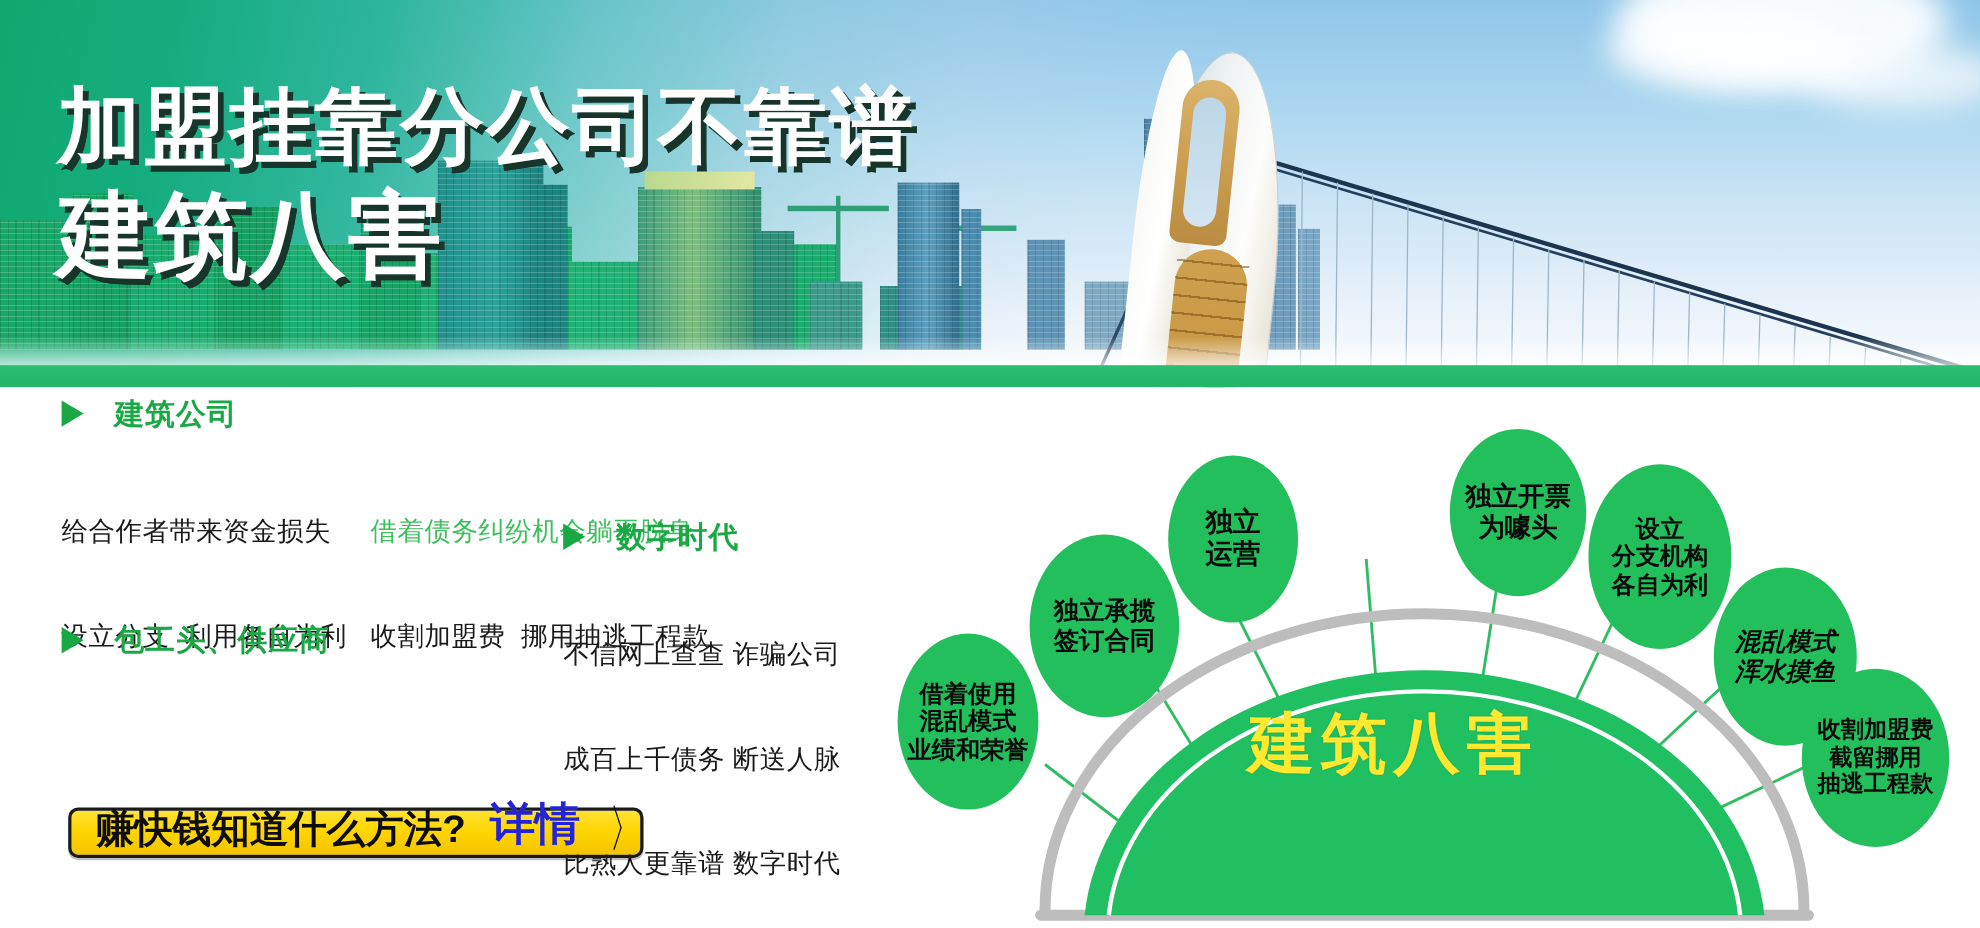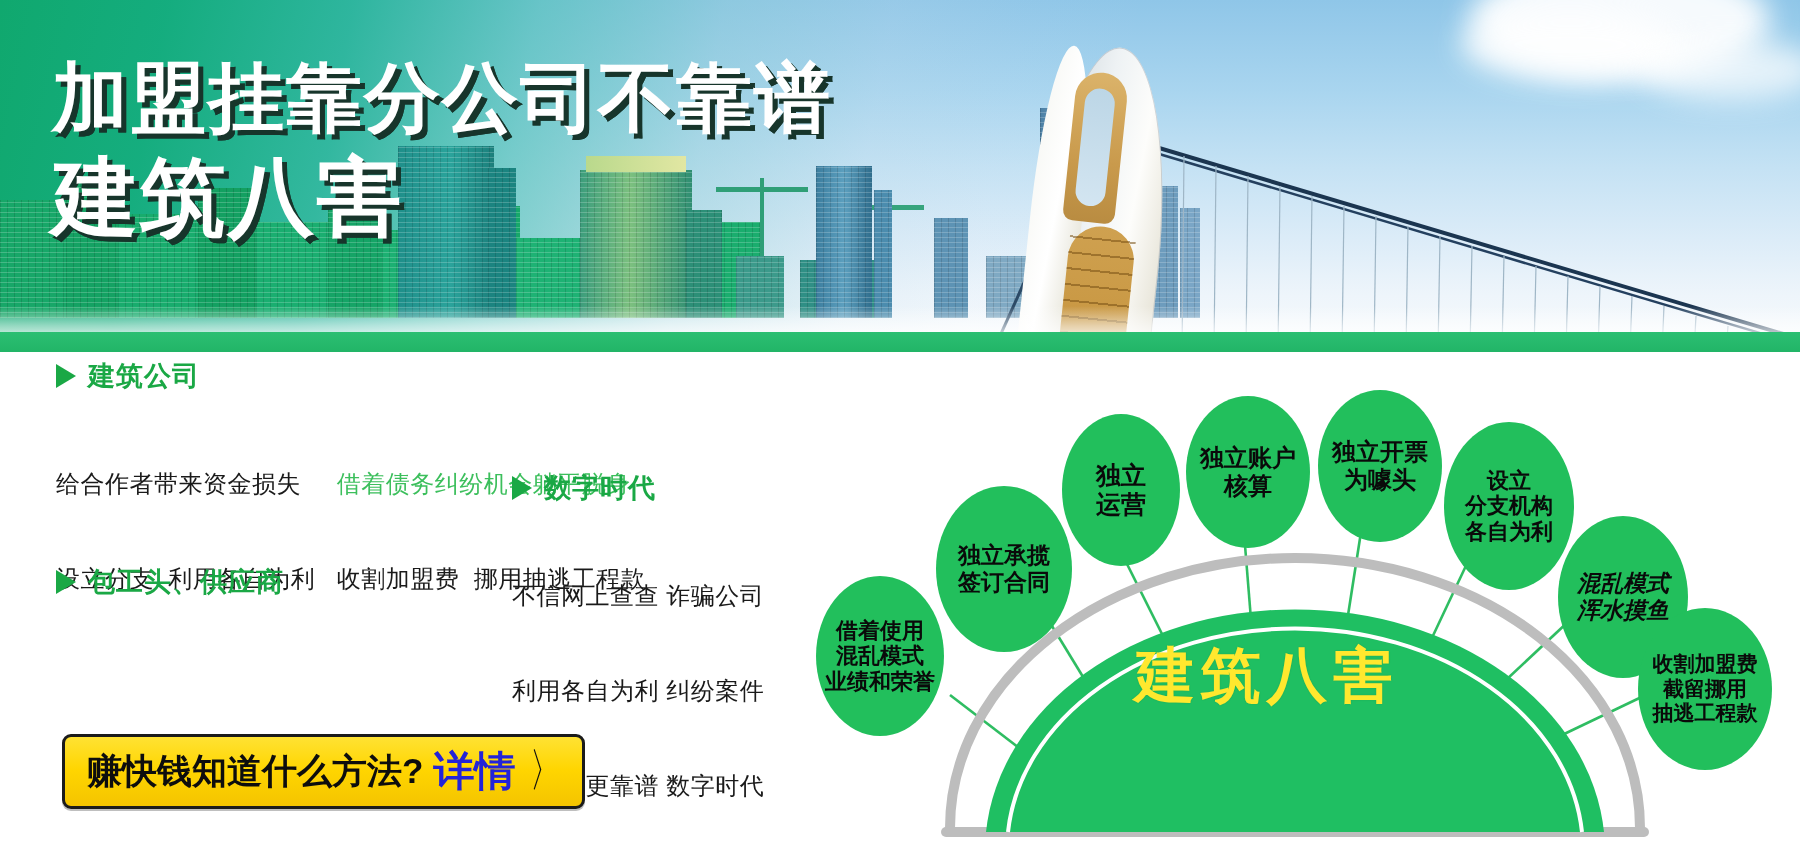--- a/index.html
+++ b/index.html
@@ -86,6 +86,7 @@
     color:#ffffff;font-weight:bold;letter-spacing:2px;line-height:1.05;
     text-shadow:5px 5px 0 #17352b, 5px 5px 0 #17352b;
     white-space:nowrap;
+    margin-top:18px;
   }
   .headline .l1{font-size:76px;}
   .headline .l2{font-size:86px;margin-top:14px;}

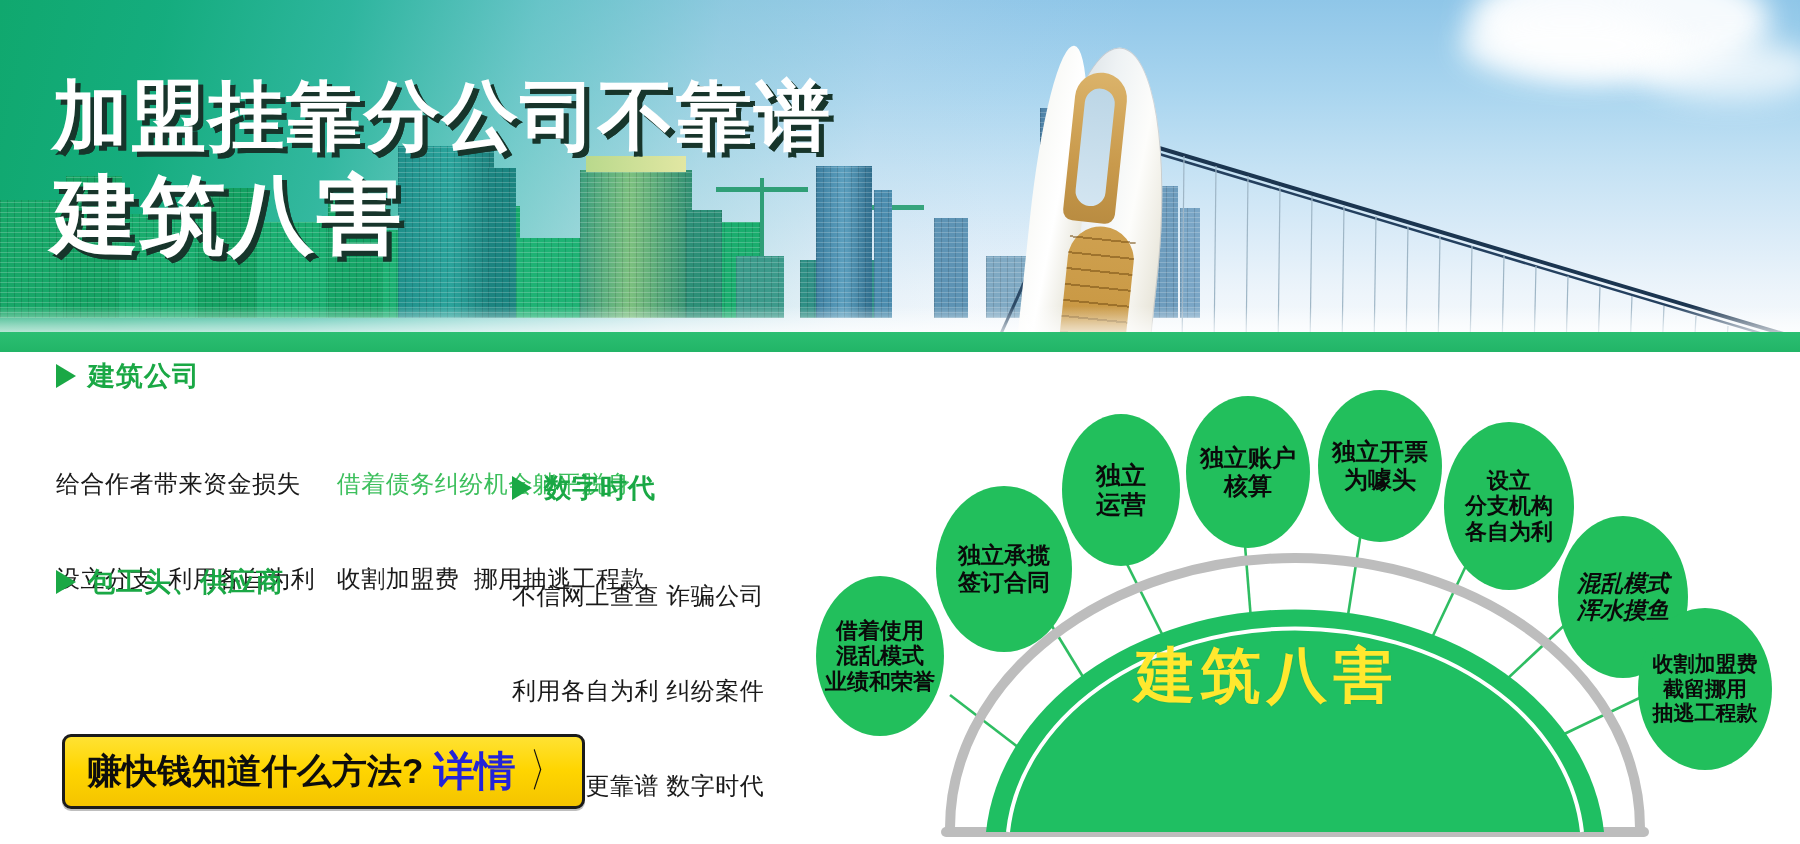--- a/index.html
+++ b/index.html
@@ -94,7 +94,7 @@
   
   .left{position:absolute;left:0;top:352px;width:800px;height:492px;}
   .sec{position:absolute;left:56px;}
-  .sec-h{display:flex;align-items:center;gap:12px;}
+  .sec-h{display:flex;align-items:center;gap:28px;}
   .tri{width:0;height:0;border-left:20px solid #1aa845;border-top:12px solid transparent;border-bottom:12px solid transparent;flex:none;}
   .sec-t{font-size:27px;font-weight:bold;color:#1aa845;letter-spacing:1px;}
   .sec-b{font-size:24px;color:#1a1a1a;line-height:1.32;margin-top:11px;white-space:pre;letter-spacing:.5px;}

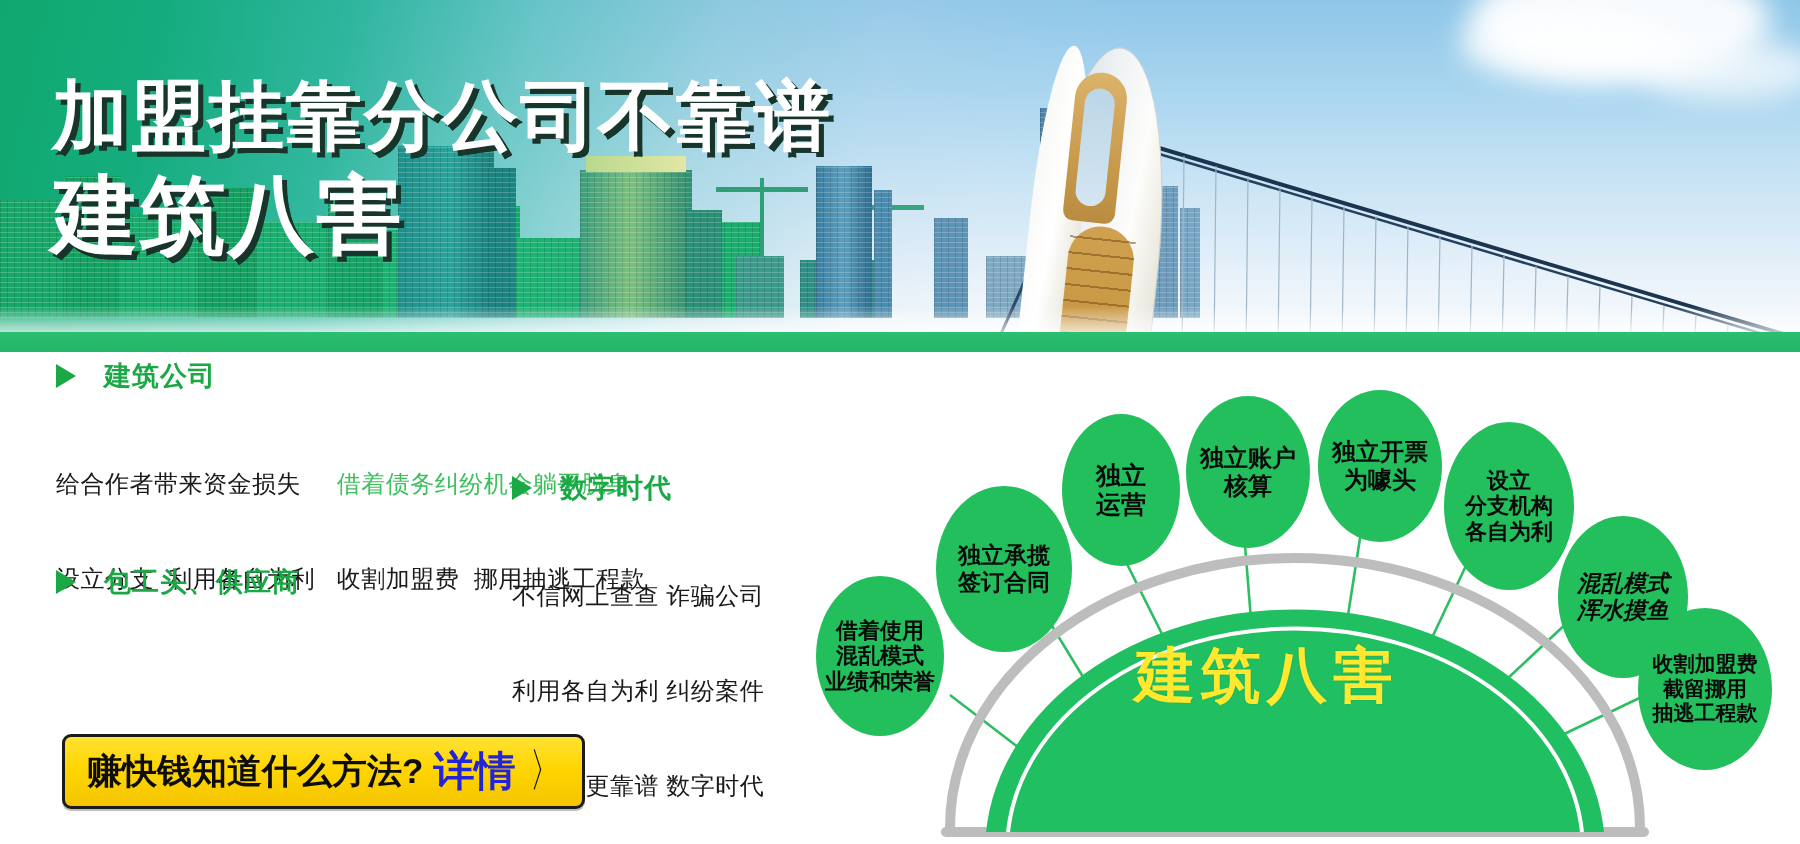--- a/index.html
+++ b/index.html
@@ -355,8 +355,6 @@
     <div class="bub" style="left:272px;top:74px;width:118px;height:152px;font-size:25px;">独立
 运营</div>
 
-    <div class="bub" style="left:396px;top:56px;width:124px;height:152px;font-size:24px;">独立账户
-核算</div>
 
     <div class="bub" style="left:528px;top:50px;width:124px;height:152px;font-size:24px;">独立开票
 为噱头</div>

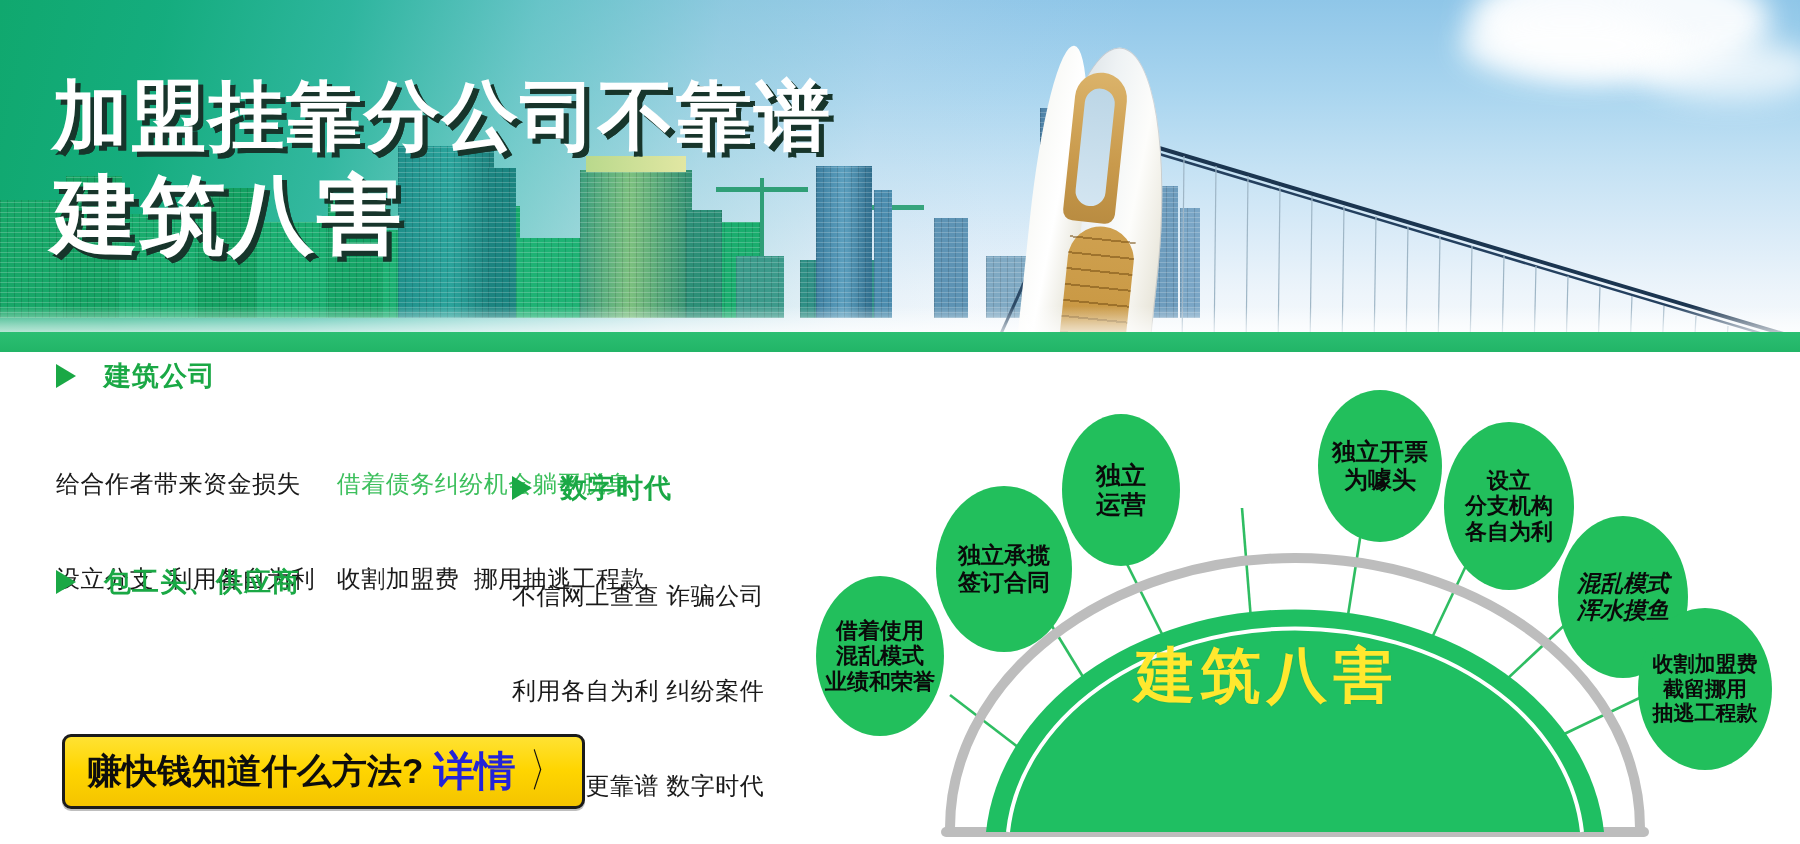--- a/index.html
+++ b/index.html
@@ -310,7 +310,7 @@
       </div>
       <div class="sec-b">
         <div>不信网上查查 诈骗公司</div>
-        <div>利用各自为利 纠纷案件</div>
+        <div>成百上千债务 断送人脉</div>
         <div>比熟人更靠谱 数字时代</div>
       </div>
     </div>

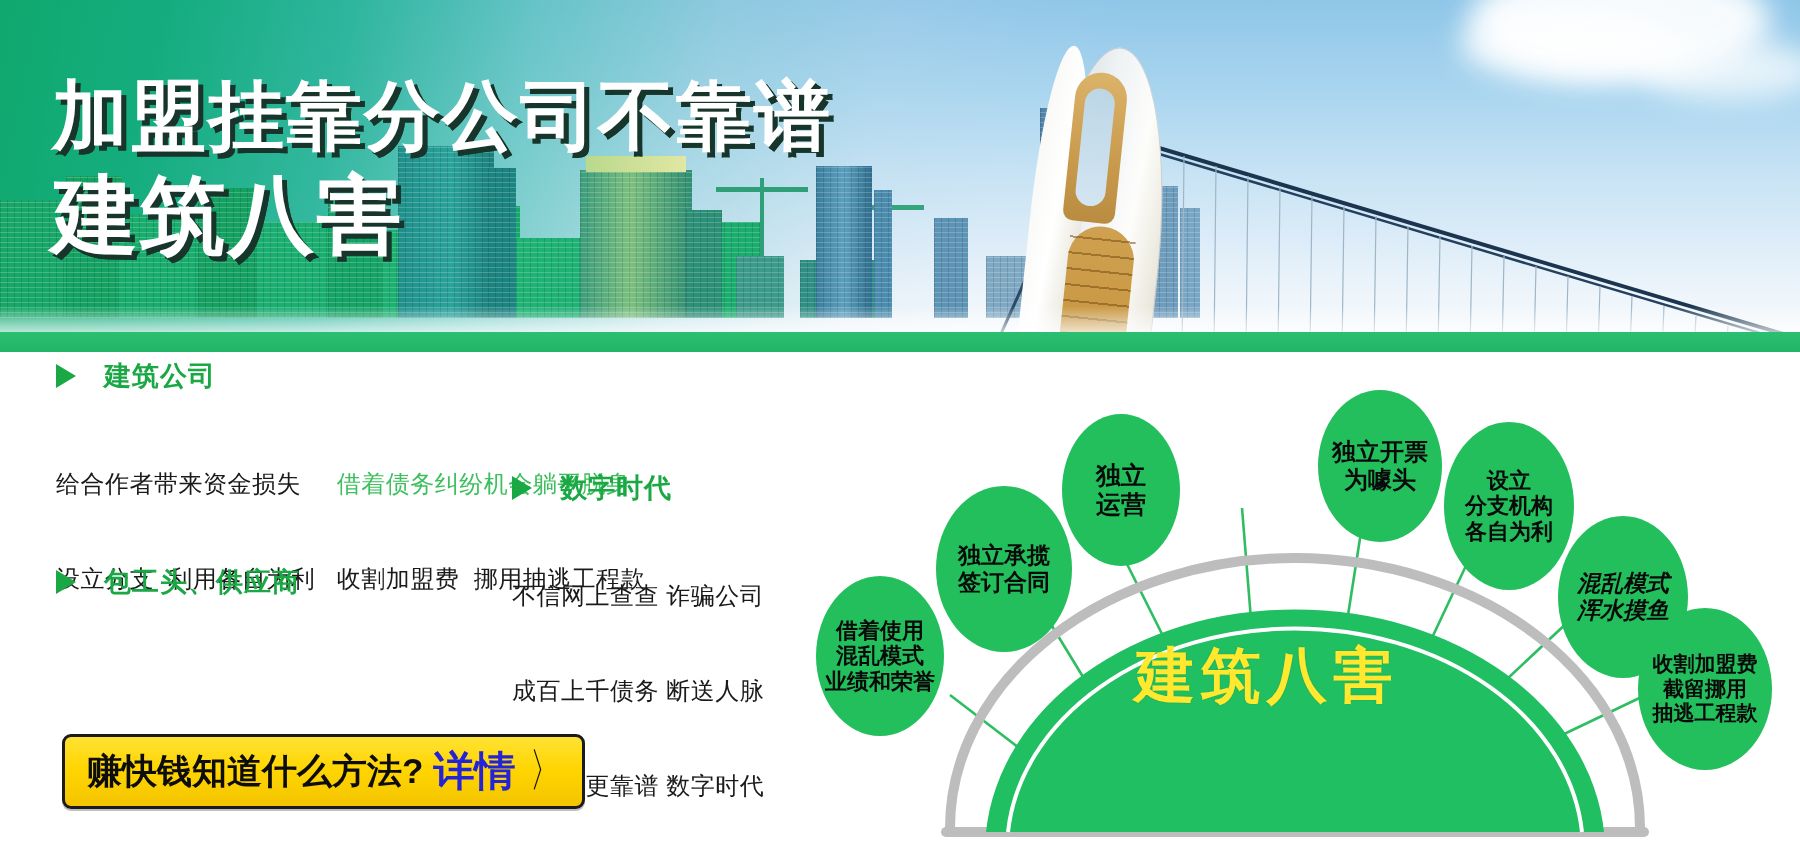--- a/index.html
+++ b/index.html
@@ -101,11 +101,12 @@
   .sec-b .hl{color:#3cbf5c;}
 
   .cta{
-    position:absolute;left:62px;top:382px;width:523px;height:75px;
+    position:absolute;left:62px;top:382px;width:523px;height:46px;
     border:3px solid #1b1b1b;border-radius:9px;
     background:linear-gradient(180deg,#ffe233 0%,#ffd500 48%,#f4c400 100%);
-    display:flex;align-items:center;box-sizing:border-box;padding-left:22px;
+    display:flex;align-items:flex-end;box-sizing:border-box;padding-left:22px;
     box-shadow:0 2px 0 rgba(0,0,0,.25);
+    gap:12px;
   }
   .cta .t1{font-size:35px;font-weight:bold;color:#0d0d0d;letter-spacing:0px;white-space:nowrap;}
   .cta .t2{font-size:41px;font-weight:bold;color:#2323d8;margin-left:10px;white-space:nowrap;}

